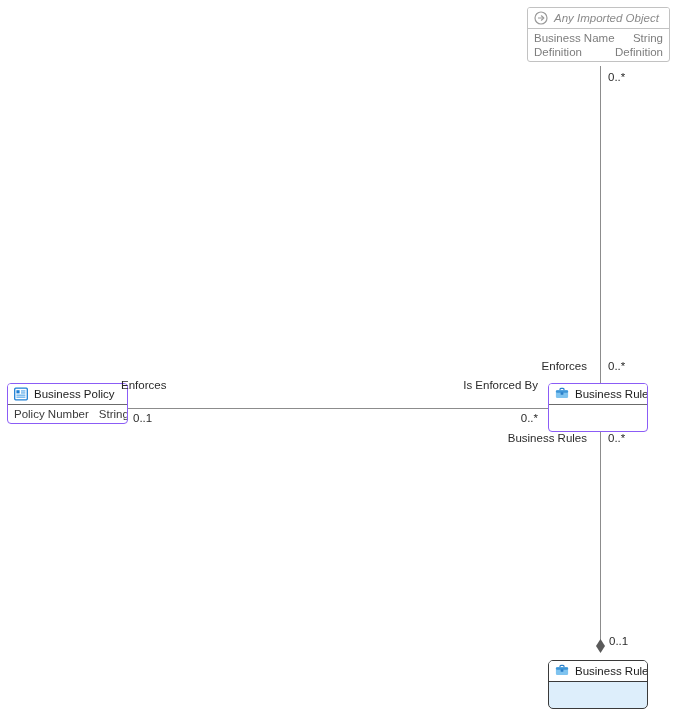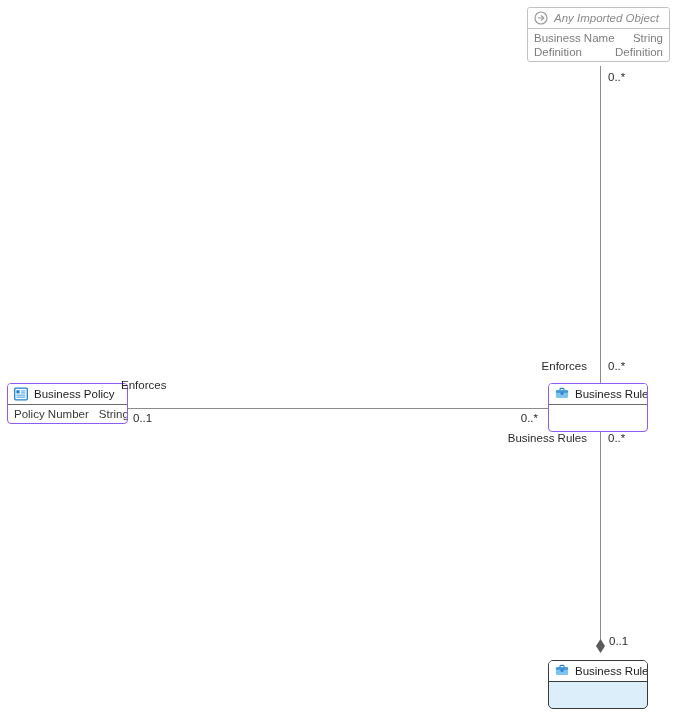--- a/index.html
+++ b/index.html
@@ -222,6 +222,7 @@
   <div class="edge-label" style="left:121px; top:378px;">Enforces</div>
   <div class="edge-label" style="left:133px; top:411px;">0..1</div>
 
+  <div class="edge-label right-align" style="left:400px; top:378px; width:138px;">Is Enforced By</div>
   <div class="edge-label right-align" style="left:400px; top:411px; width:138px;">0..*</div>
 
   <div class="edge-label right-align" style="left:440px; top:431px; width:147px;">Business Rules</div>

